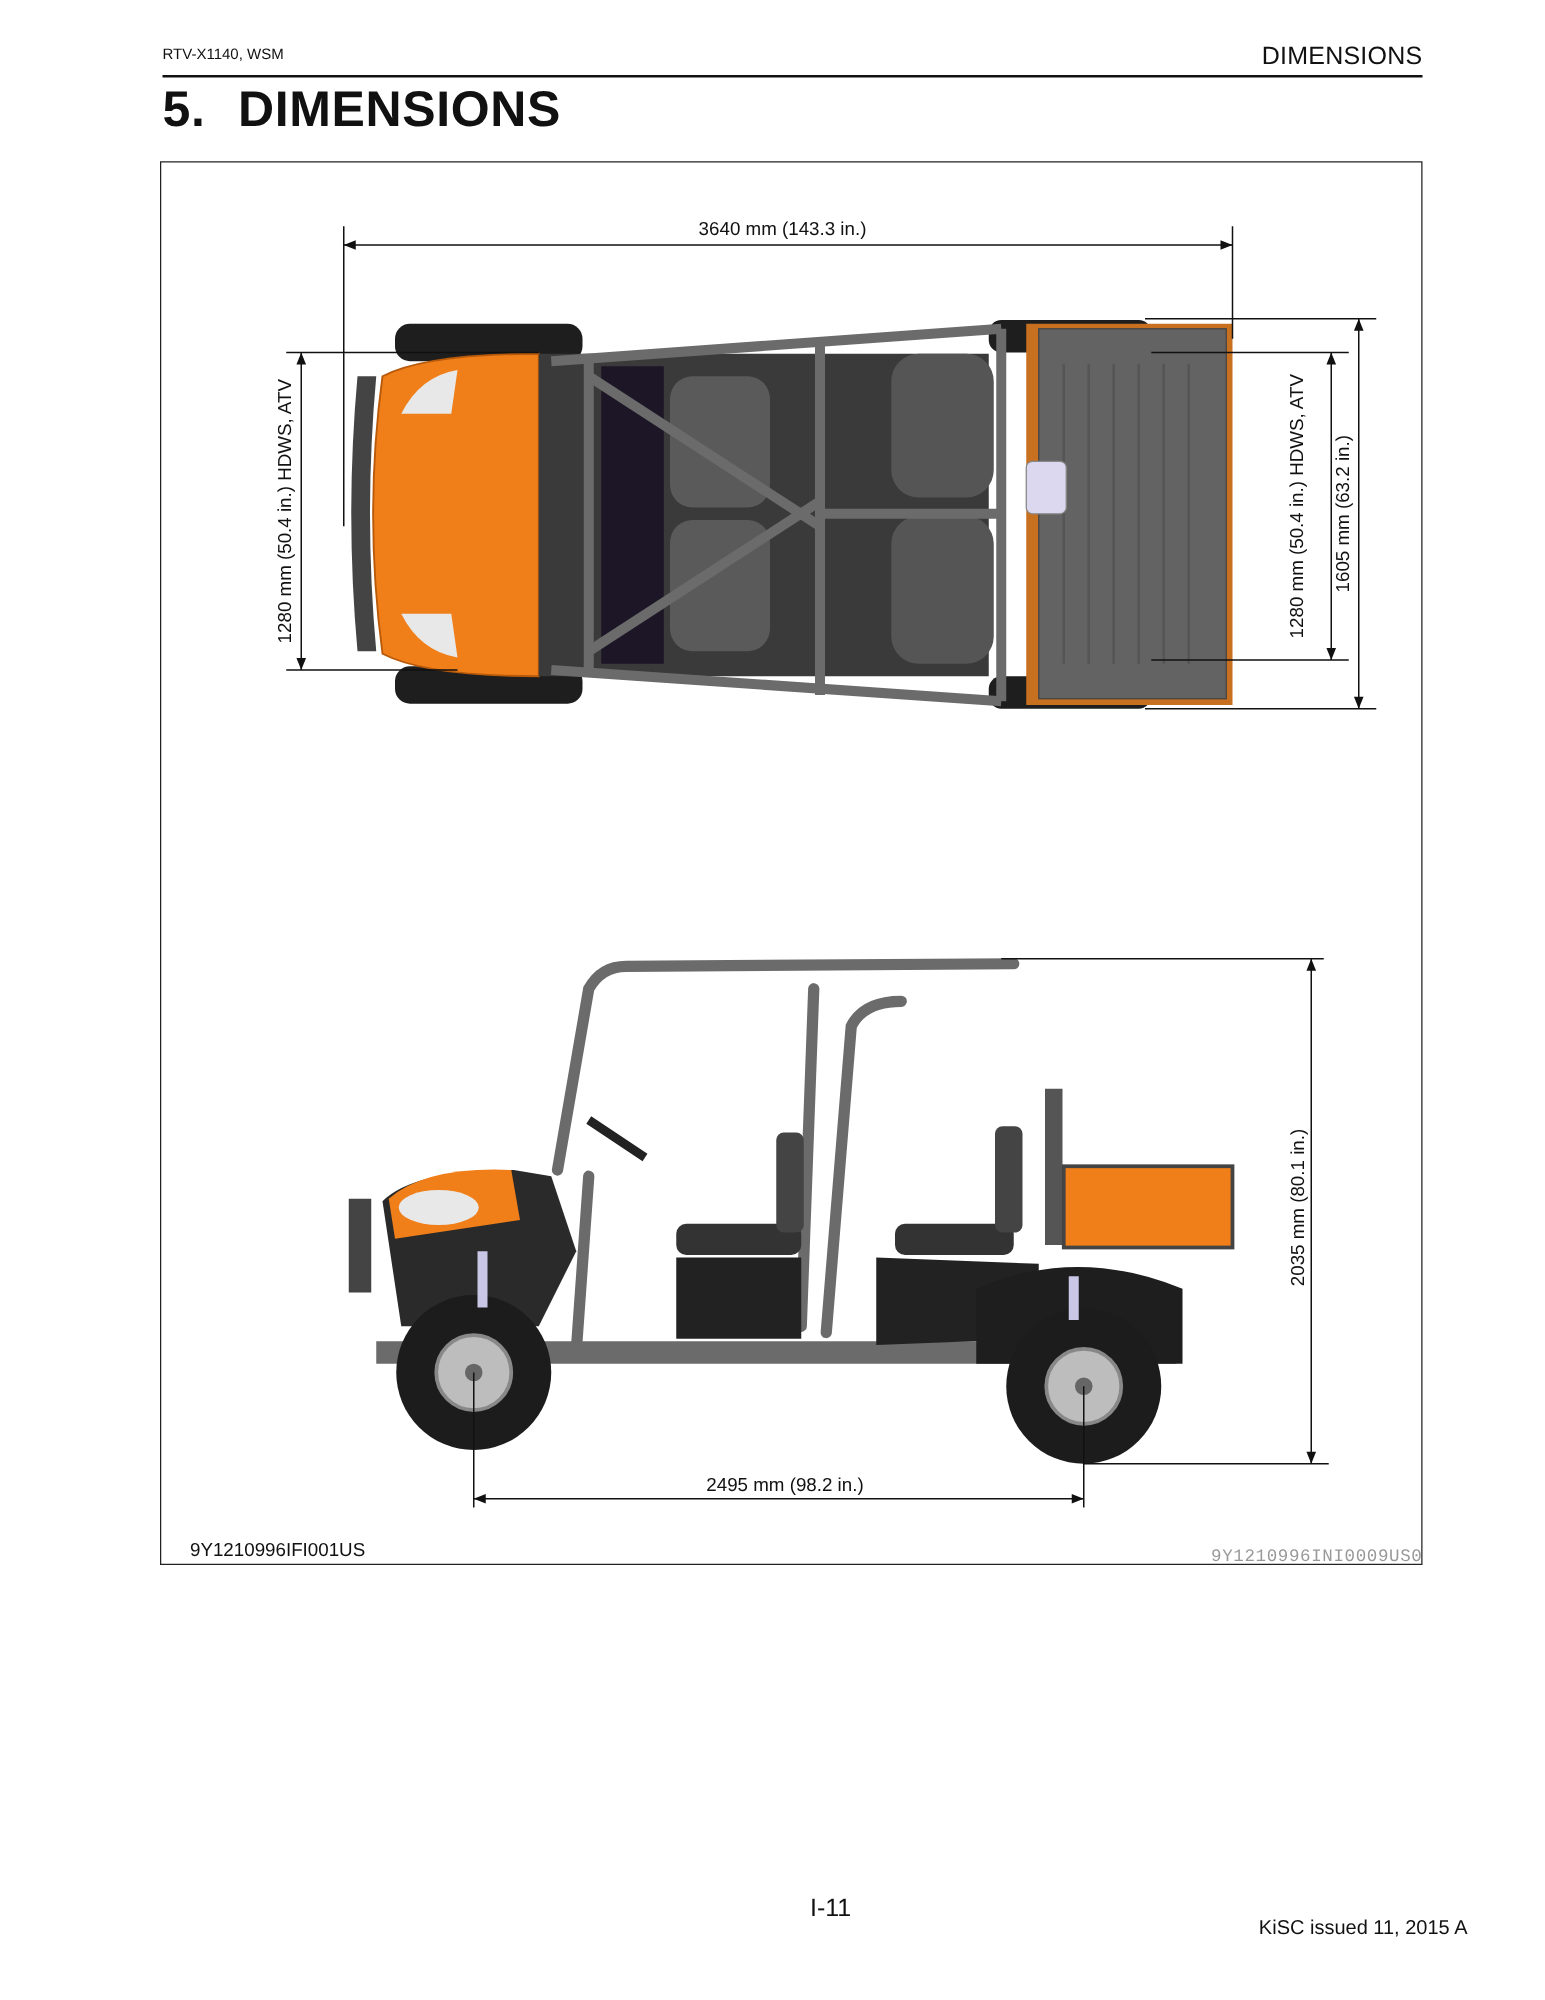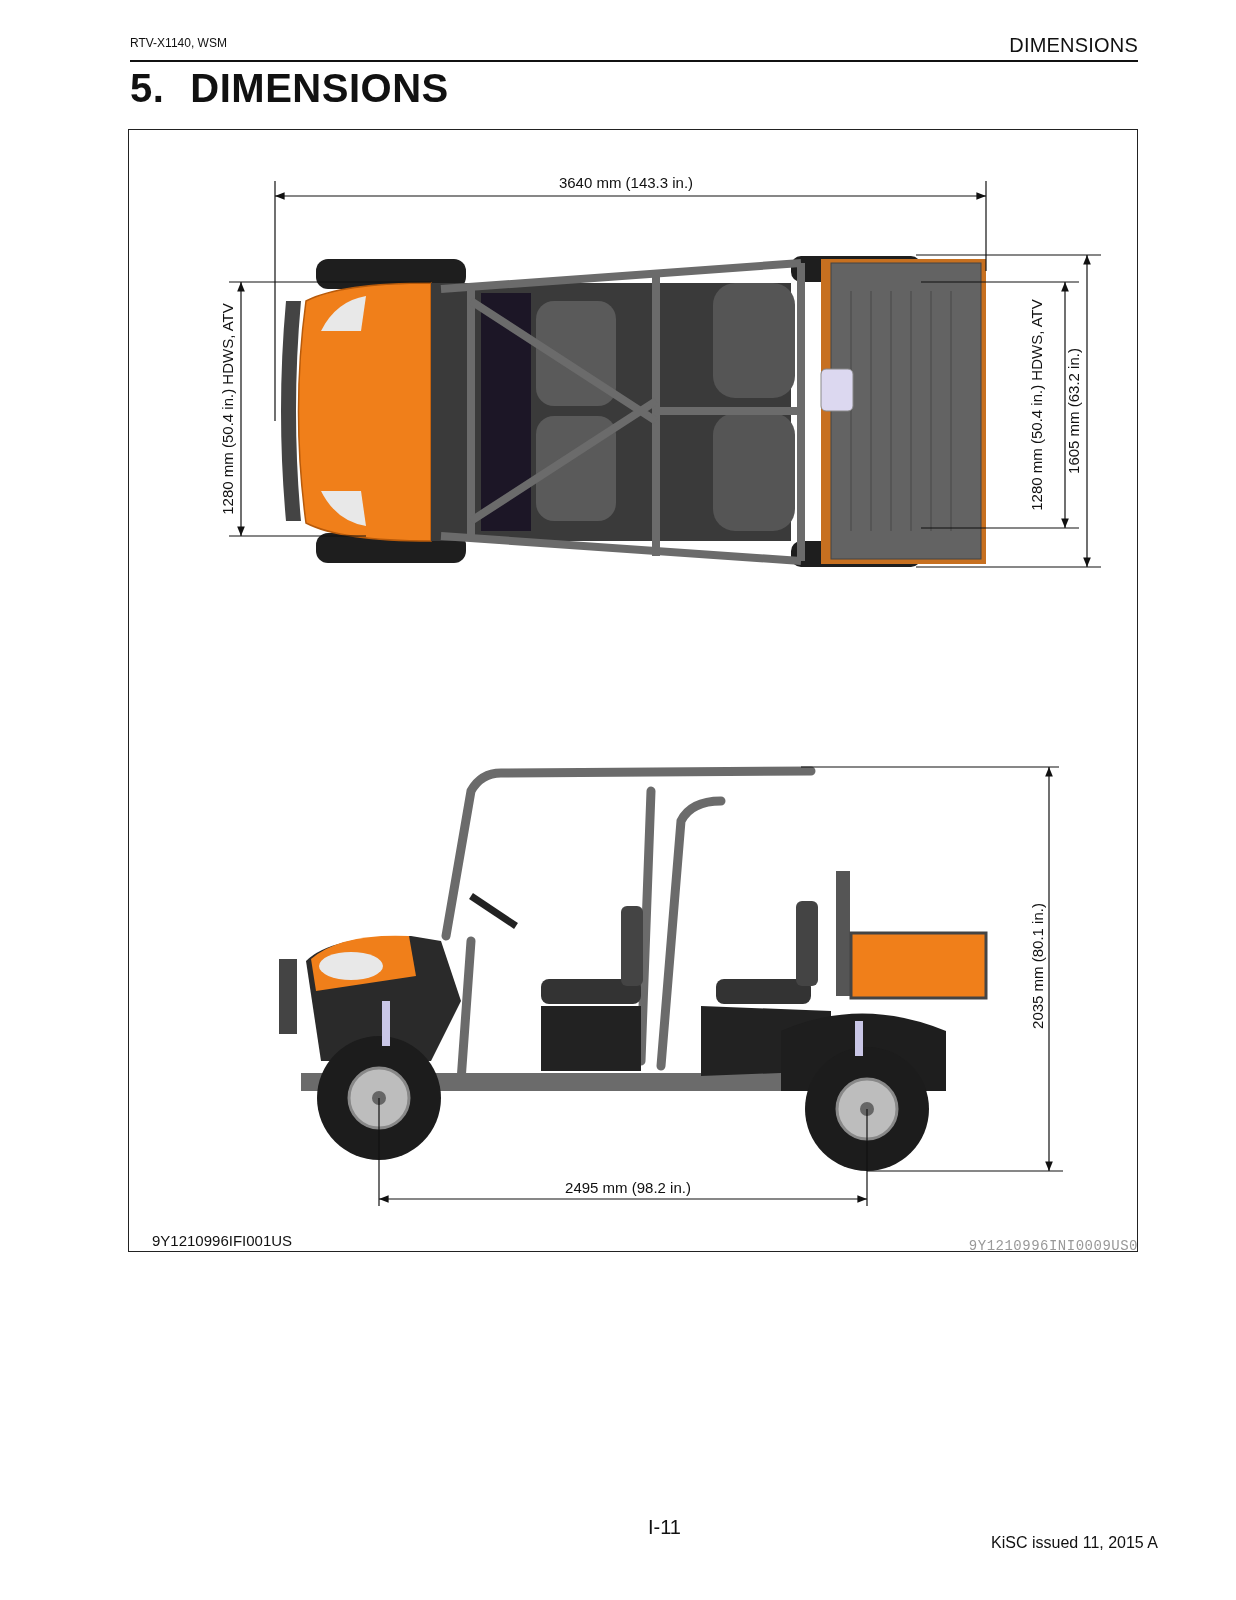--- a/index.html
+++ b/index.html
@@ -13,7 +13,7 @@
   .figcode { position:absolute; left:6px; bottom:2px; font-size:15px;margin-left:17px; }
   .refcode { position:absolute; right:98px; top:1238px; font-family:"Liberation Mono", monospace; font-size:14px; color:#999; letter-spacing:0.5px; }
   .pagenum { position:absolute; left:617px; top:1516px; font-size:20px;margin-left:31px; }
-  .issued { position:absolute; right:78px; top:1534px; font-size:16px;margin-left:41px; }
+  .issued { position:absolute; right:62px; top:1534px; font-size:16px;margin-left:41px; }
   svg text { font-family:"Liberation Sans", sans-serif; }
 </style>
 </head>

